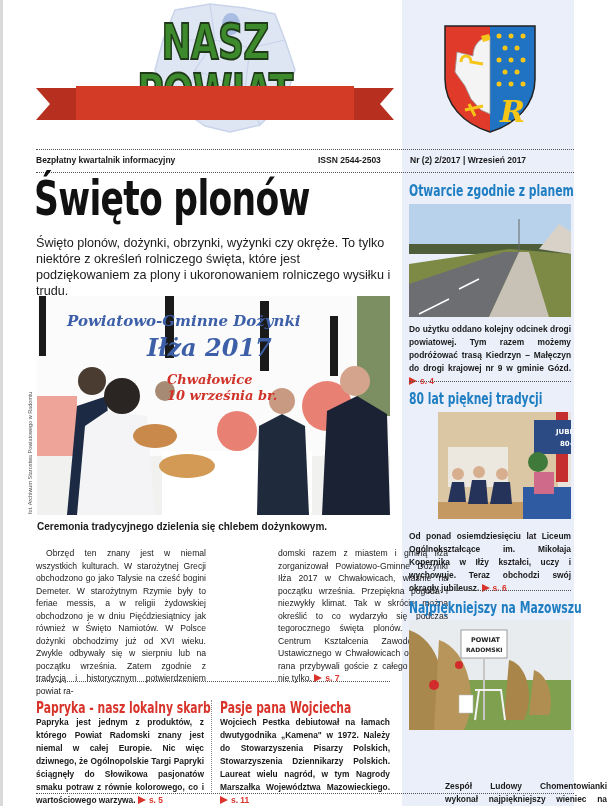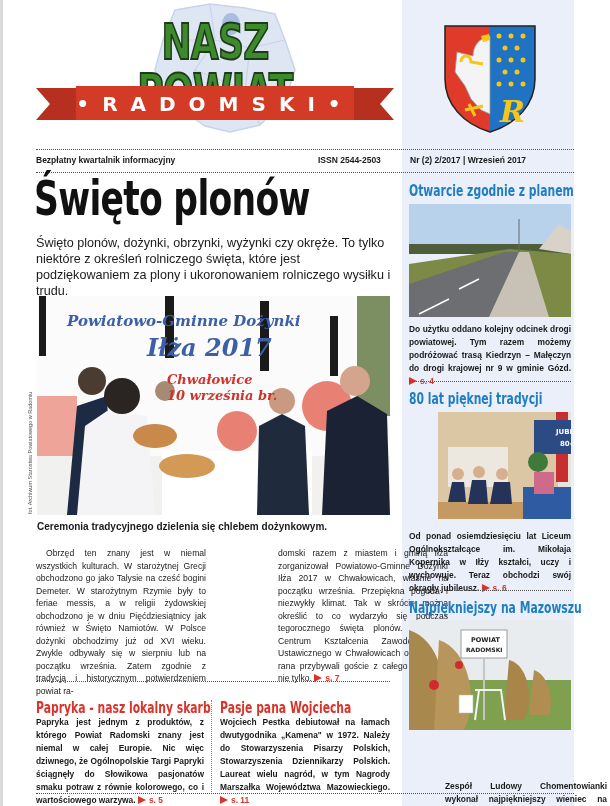--- a/index.html
+++ b/index.html
@@ -82,7 +82,6 @@
     <polygon points="358,2 318,2 318,34 358,34 344,18" fill="#b7301f"></polygon>
     <rect x="40" y="0" width="278" height="34" fill="#d33b27"></rect>
   </svg>
-  <div class="ribbon-text">•RADOMSKI•</div>
 </div>
 
 <svg class="coat" viewBox="0 0 94 110">

